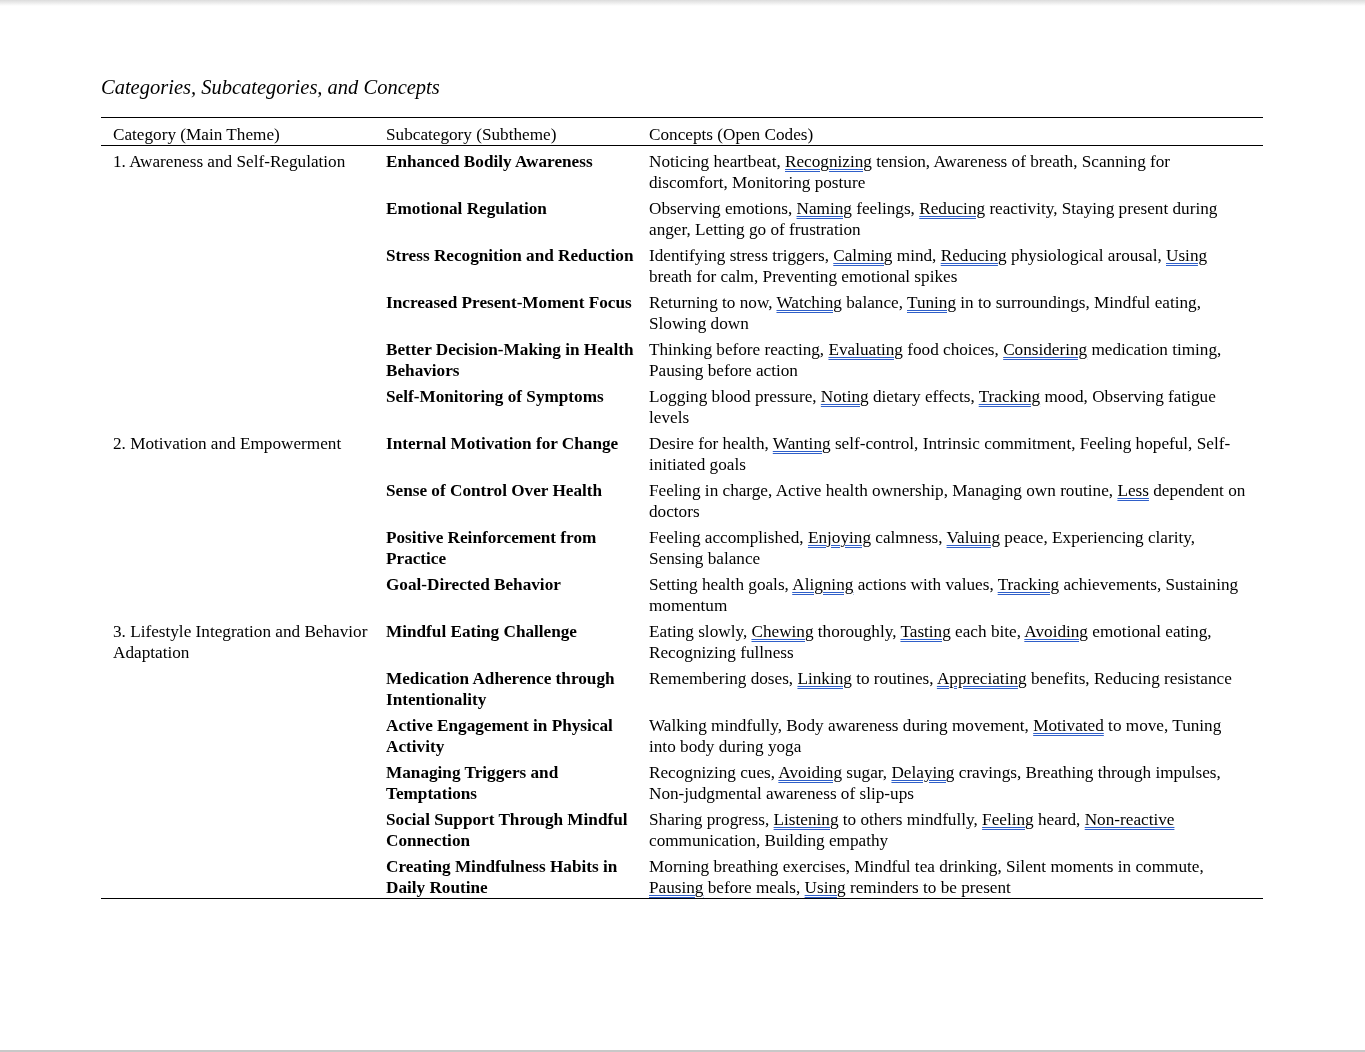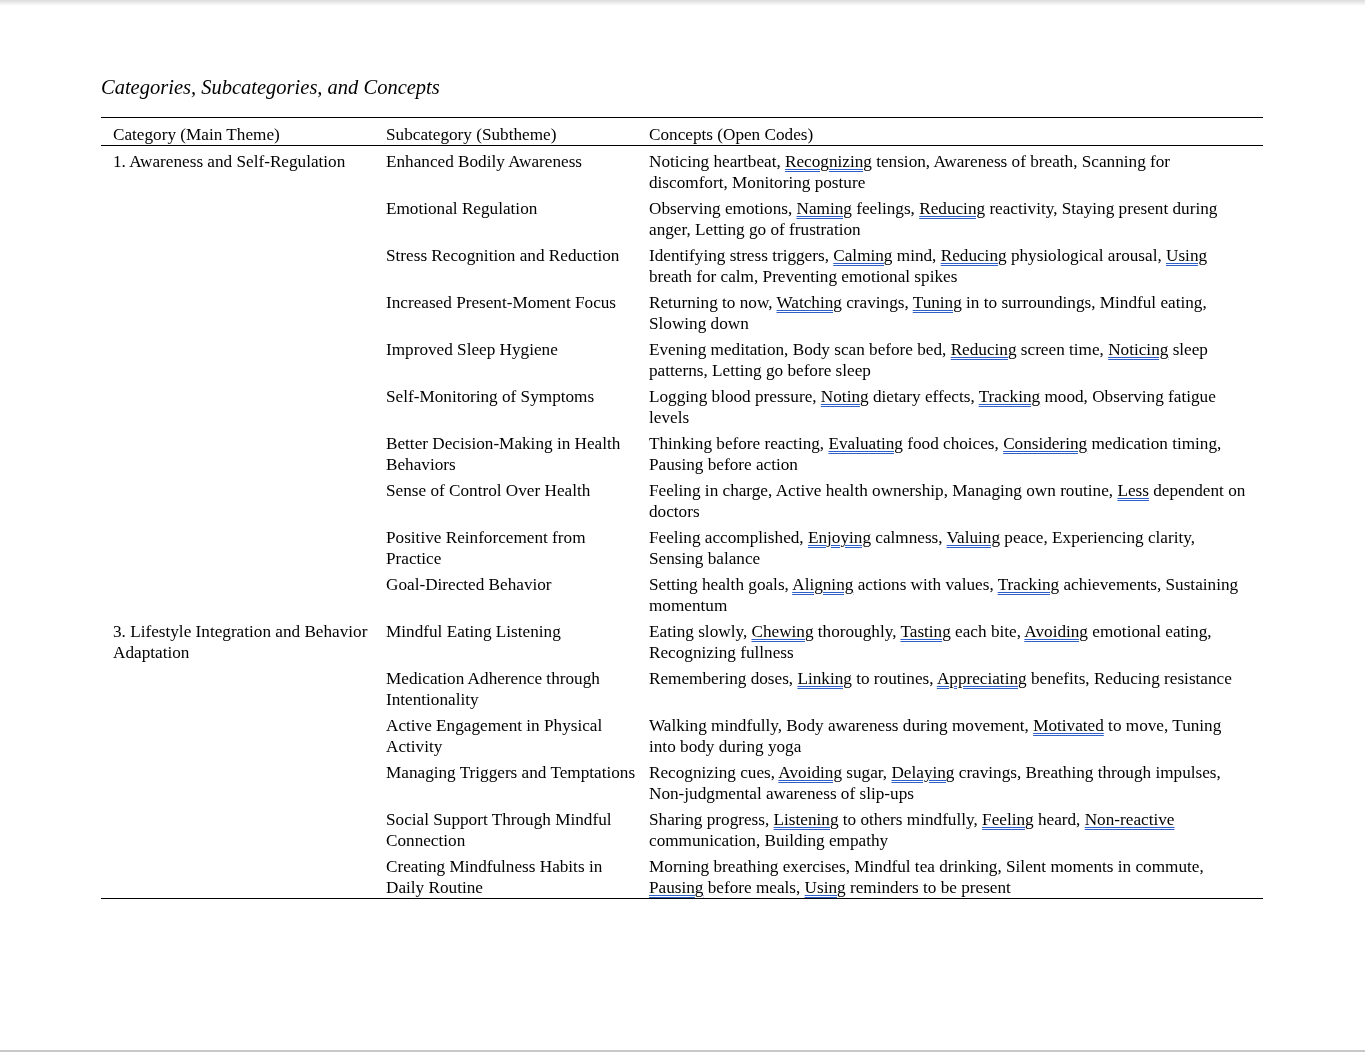--- a/index.html
+++ b/index.html
@@ -64,7 +64,7 @@
     padding-bottom: 0px;
   }
   .col-cat { width: 261px; }
-  .col-sub { width: 251px; }
+  .col-sub { width: 251px; font-weight: bold; }
   .col-con { width: auto; padding-right: 12px !important; font-family: Liberation Serif, serif; }
   .gram {
     text-decoration: underline;

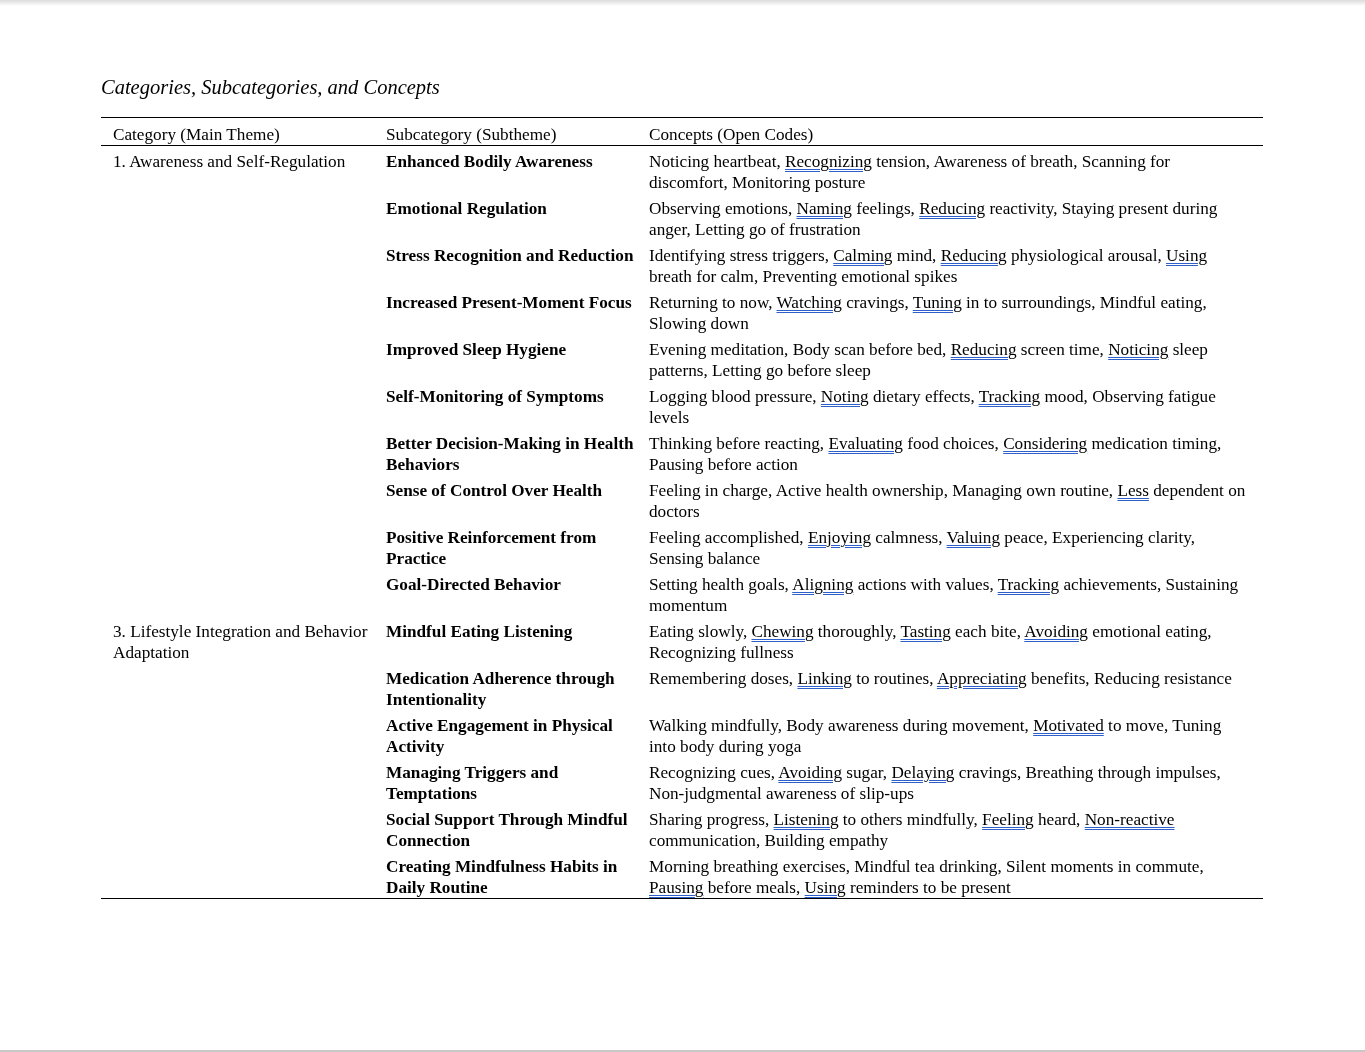--- a/index.html
+++ b/index.html
@@ -108,7 +108,7 @@
       <tr>
         <td class="col-cat"></td>
         <td class="col-sub">Increased Present-Moment Focus</td>
-        <td class="col-con"><span>Returning to now, </span><span class="gram" style="text-decoration-color: rgb(47, 95, 201); margin-top: 44px;">Watching</span><span> cravings, </span><span class="gram" style="text-decoration-color: rgb(47, 95, 201);">Tuning</span><span> in to surroundings, Mindful eating, Slowing down</span></td>
+        <td class="col-con"><span>Returning to now, </span><span class="gram" style="text-decoration-color: rgb(47, 95, 201); margin-top: 44px;">Watching</span><span> balance, </span><span class="gram" style="text-decoration-color: rgb(47, 95, 201);">Tuning</span><span> in to surroundings, Mindful eating, Slowing down</span></td>
       </tr>
       <tr>
         <td class="col-cat"></td>

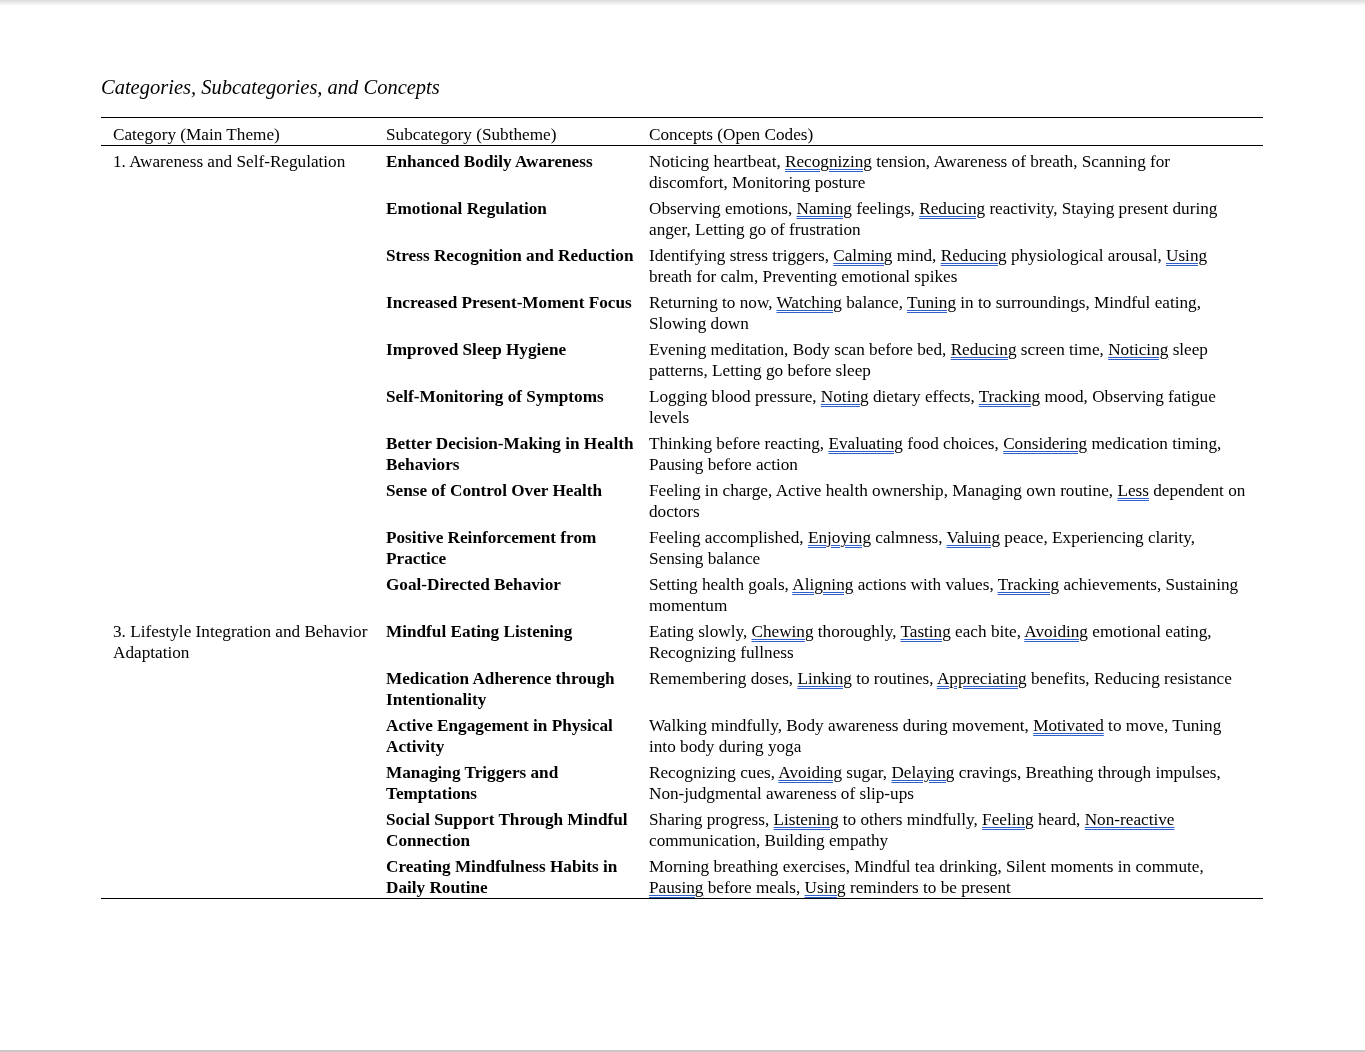--- a/index.html
+++ b/index.html
@@ -112,11 +112,6 @@
       </tr>
       <tr>
         <td class="col-cat"></td>
-        <td class="col-sub">Improved Sleep Hygiene</td>
-        <td class="col-con"><span>Evening meditation, Body scan before bed, </span><span class="gram" style="text-decoration-color: rgb(47, 95, 201);">Reducing</span><span> screen time, </span><span class="gram" style="text-decoration-color: rgb(47, 95, 201);">Noticing</span><span> sleep patterns, Letting go before sleep</span></td>
-      </tr>
-      <tr>
-        <td class="col-cat"></td>
         <td class="col-sub">Self-Monitoring of Symptoms</td>
         <td class="col-con"><span>Logging blood pressure, </span><span class="gram" style="text-decoration-color: rgb(47, 95, 201);">Noting</span><span> dietary effects, </span><span class="gram" style="text-decoration-color: rgb(47, 95, 201);">Tracking</span><span> mood, Observing fatigue levels</span></td>
       </tr>

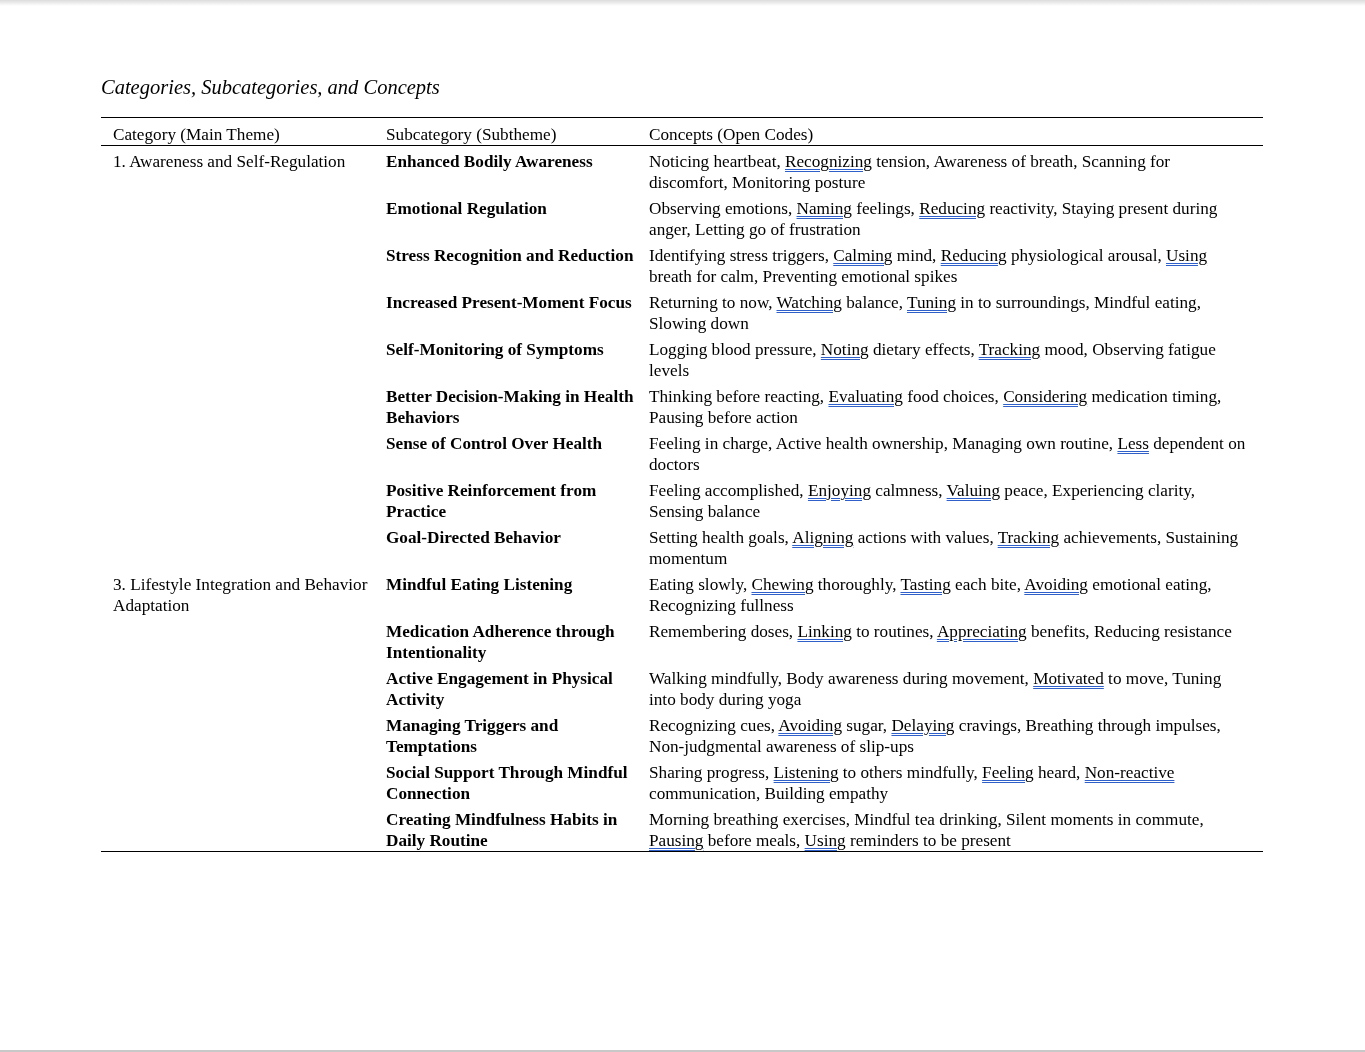--- a/index.html
+++ b/index.html
@@ -112,13 +112,13 @@
       </tr>
       <tr>
         <td class="col-cat"></td>
-        <td class="col-sub">Self-Monitoring of Symptoms</td>
-        <td class="col-con"><span>Logging blood pressure, </span><span class="gram" style="text-decoration-color: rgb(47, 95, 201);">Noting</span><span> dietary effects, </span><span class="gram" style="text-decoration-color: rgb(47, 95, 201);">Tracking</span><span> mood, Observing fatigue levels</span></td>
+        <td class="col-sub">Better Decision-Making in Health Behaviors</td>
+        <td class="col-con"><span>Thinking before reacting, </span><span class="gram" style="text-decoration-color: rgb(47, 95, 201);">Evaluating</span><span> food choices, </span><span class="gram" style="text-decoration-color: rgb(47, 95, 201);">Considering</span><span> medication timing, Pausing before action</span></td>
       </tr>
       <tr>
         <td class="col-cat"></td>
-        <td class="col-sub">Better Decision-Making in Health Behaviors</td>
-        <td class="col-con"><span>Thinking before reacting, </span><span class="gram" style="text-decoration-color: rgb(47, 95, 201);">Evaluating</span><span> food choices, </span><span class="gram" style="text-decoration-color: rgb(47, 95, 201);">Considering</span><span> medication timing, Pausing before action</span></td>
+        <td class="col-sub">Self-Monitoring of Symptoms</td>
+        <td class="col-con"><span>Logging blood pressure, </span><span class="gram" style="text-decoration-color: rgb(47, 95, 201);">Noting</span><span> dietary effects, </span><span class="gram" style="text-decoration-color: rgb(47, 95, 201);">Tracking</span><span> mood, Observing fatigue levels</span></td>
       </tr>
       <tr>
         <td class="col-cat"></td>

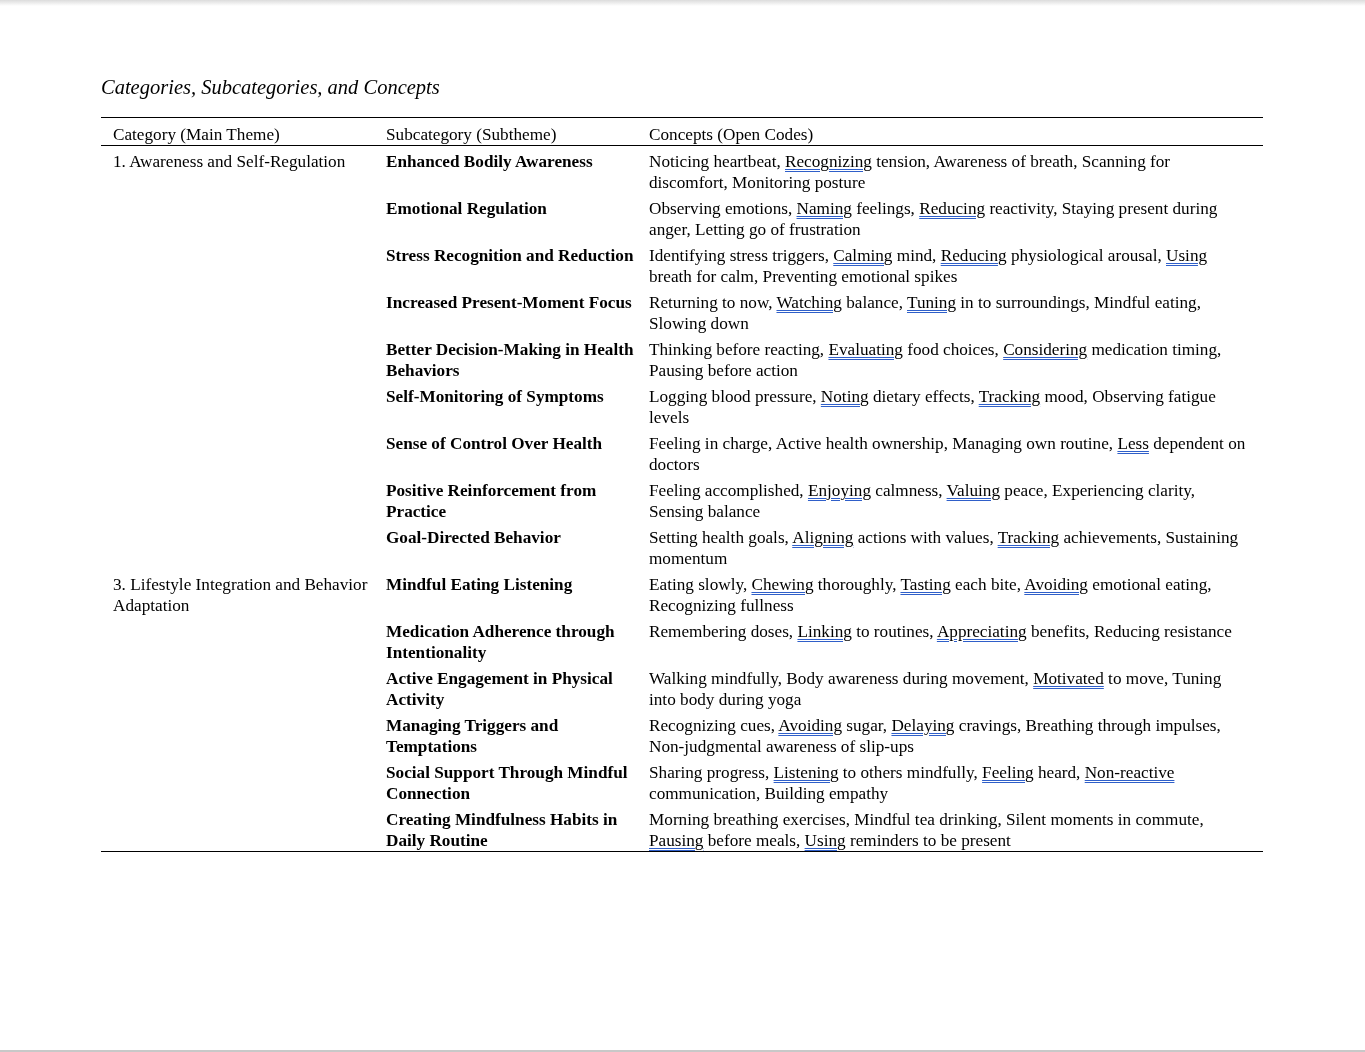--- a/index.html
+++ b/index.html
@@ -121,6 +121,11 @@
         <td class="col-con"><span>Logging blood pressure, </span><span class="gram" style="text-decoration-color: rgb(47, 95, 201);">Noting</span><span> dietary effects, </span><span class="gram" style="text-decoration-color: rgb(47, 95, 201);">Tracking</span><span> mood, Observing fatigue levels</span></td>
       </tr>
       <tr>
+        <td class="col-cat">2. Motivation and Empowerment</td>
+        <td class="col-sub">Internal Motivation for Change</td>
+        <td class="col-con"><span>Desire for health, </span><span class="gram" style="text-decoration-color: rgb(47, 95, 201);">Wanting</span><span> self-control, Intrinsic commitment, Feeling hopeful, Self-initiated goals</span></td>
+      </tr>
+      <tr>
         <td class="col-cat"></td>
         <td class="col-sub">Sense of Control Over Health</td>
         <td class="col-con"><span>Feeling in charge, Active health ownership, Managing own routine, </span><span class="gram" style="text-decoration-color: rgb(47, 95, 201);">Less</span><span> dependent on doctors</span></td>

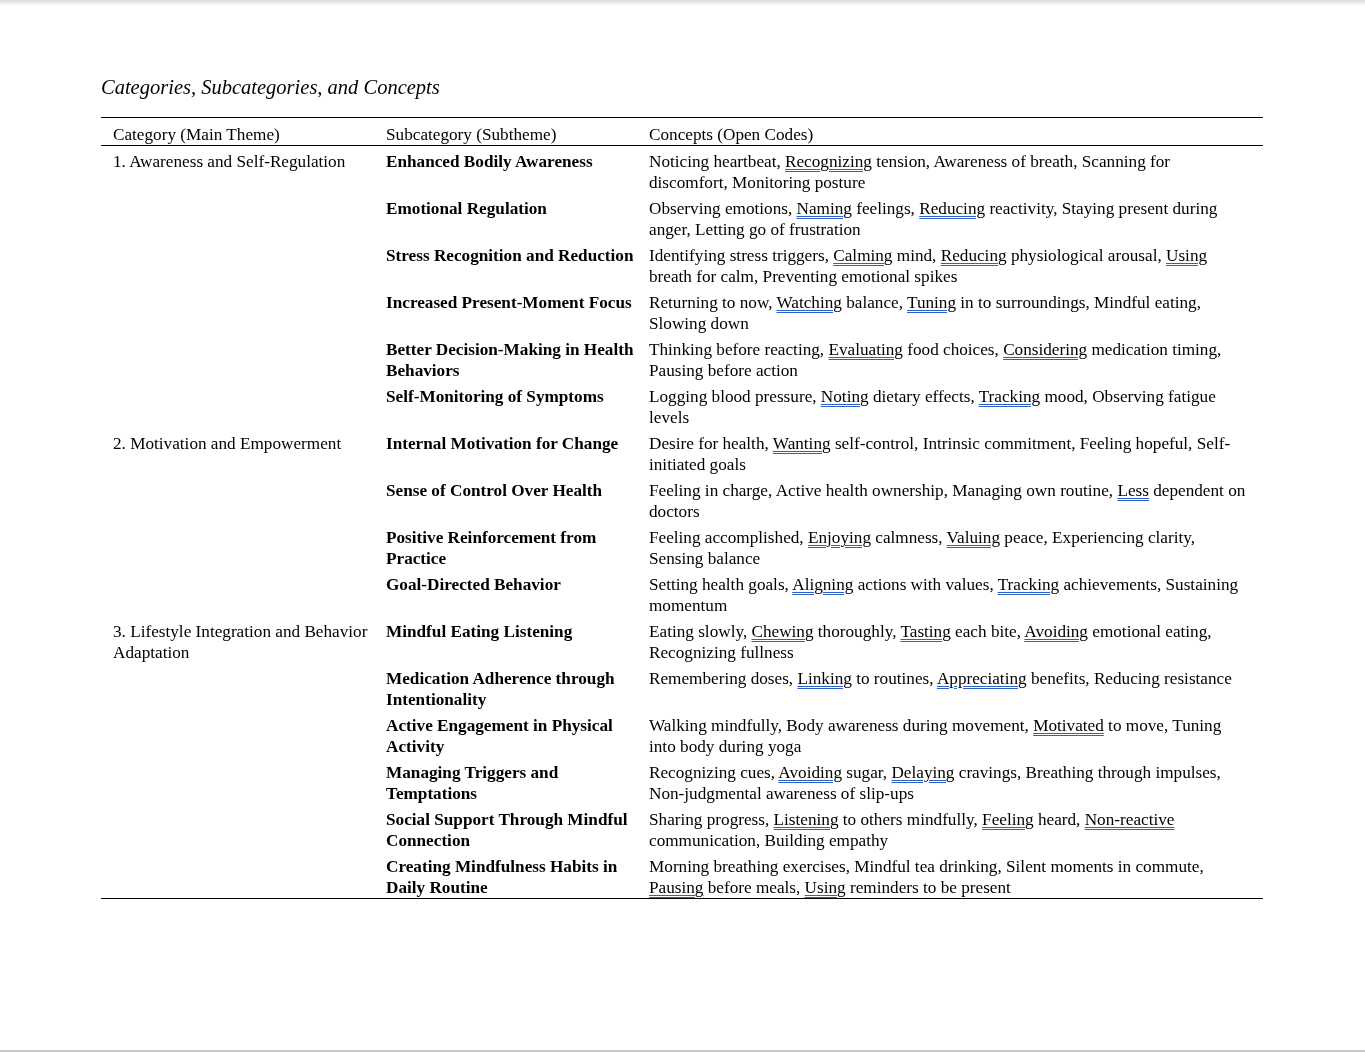--- a/index.html
+++ b/index.html
@@ -142,7 +142,7 @@
       </tr>
       <tr>
         <td class="col-cat">3. Lifestyle Integration and Behavior Adaptation</td>
-        <td class="col-sub">Mindful Eating Listening</td>
+        <td class="col-sub">Mindful Eating Challenge</td>
         <td class="col-con"><span>Eating slowly, </span><span class="gram" style="text-decoration-color: rgb(47, 95, 201);">Chewing</span><span> thoroughly, </span><span class="gram" style="text-decoration-color: rgb(47, 95, 201);">Tasting</span><span> each bite, </span><span class="gram" style="text-decoration-color: rgb(47, 95, 201);">Avoiding</span><span> emotional eating, Recognizing fullness</span></td>
       </tr>
       <tr>

